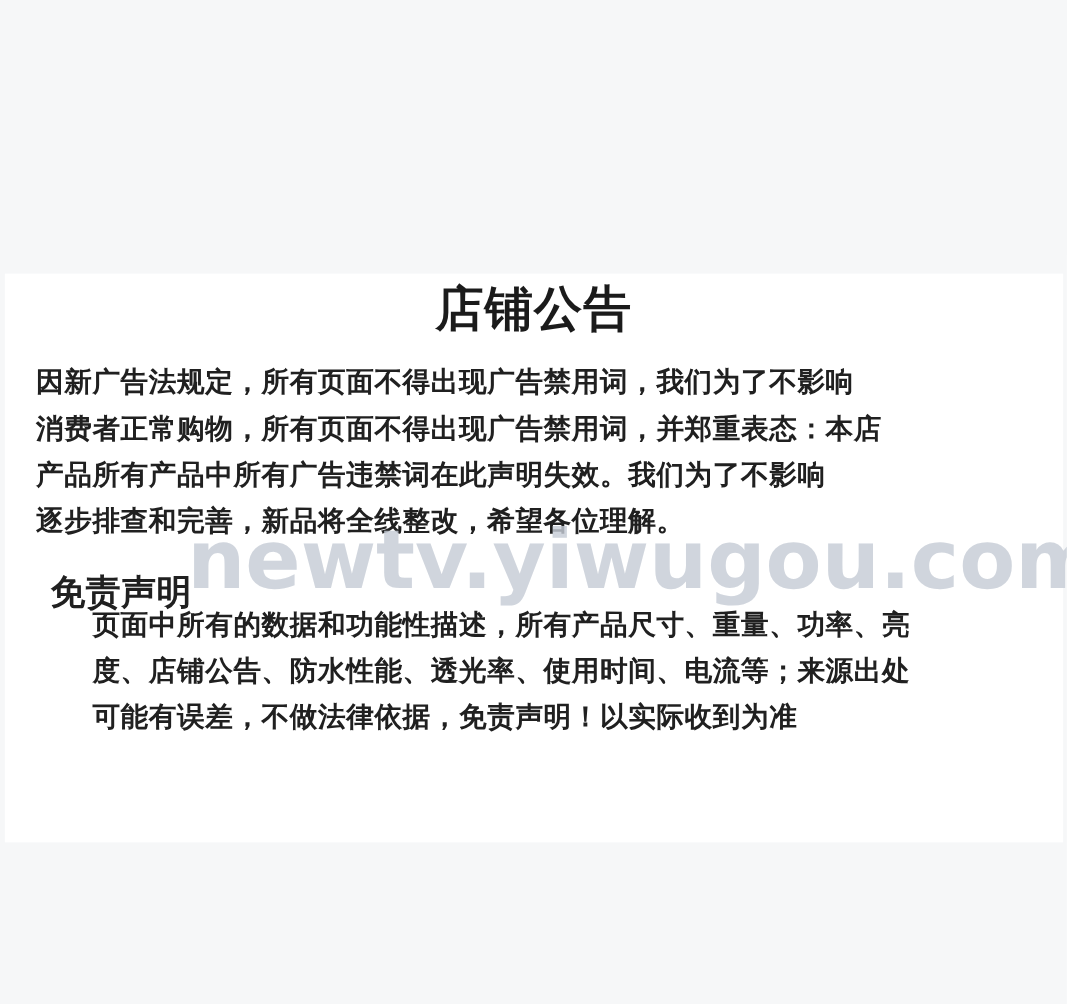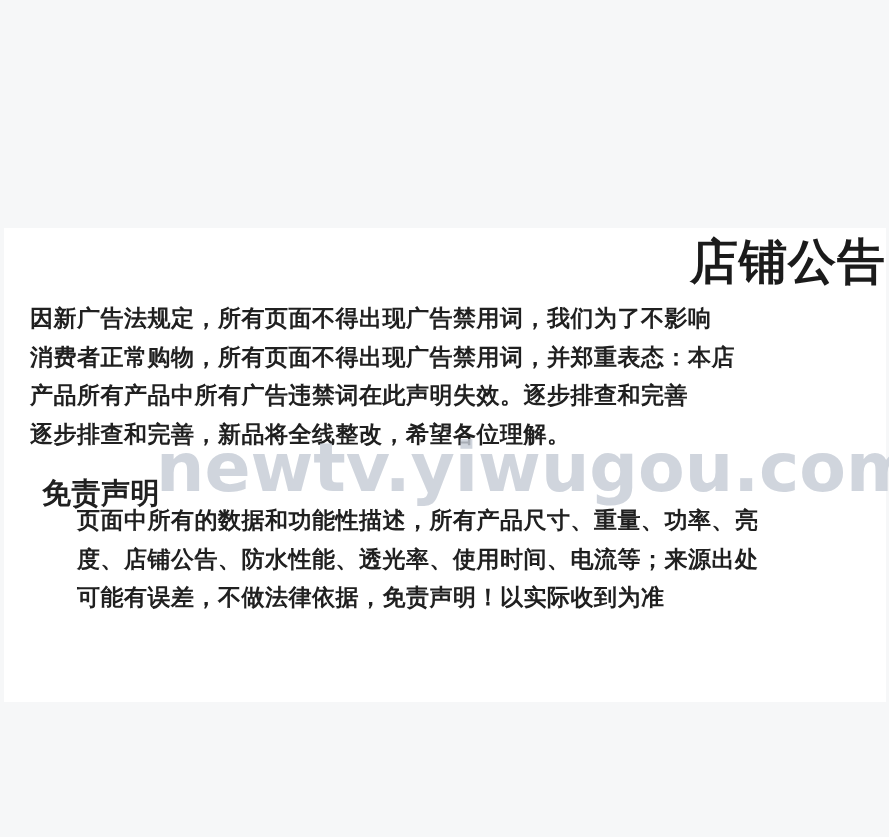--- a/index.html
+++ b/index.html
@@ -27,8 +27,8 @@
     left: 0;
     top: 2px;
     width: 100%;
-    text-align: right;
-    font-size: 48px;
+    text-align: center;
+    font-size: 40px;
     font-weight: 700;
     color: #1b1b1b;
     letter-spacing: 1px;

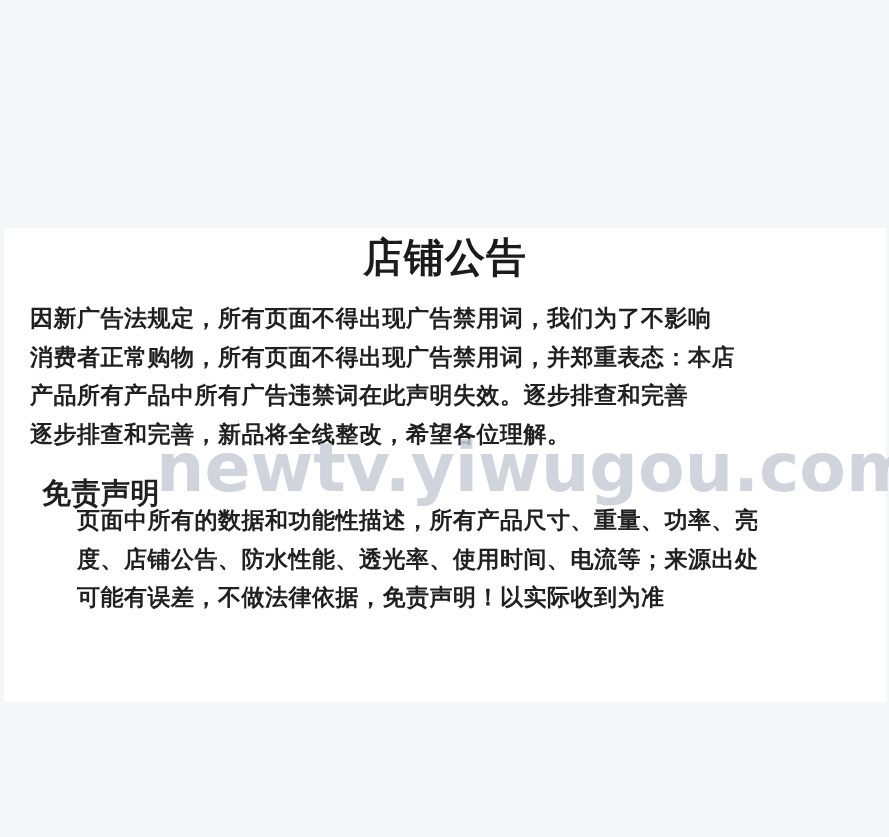--- a/index.html
+++ b/index.html
@@ -84,7 +84,7 @@
     <div class="para para1">
       <div class="line">因新广告法规定，所有页面不得出现广告禁用词，我们为了不影响</div>
       <div class="line">消费者正常购物，所有页面不得出现广告禁用词，并郑重表态：本店</div>
-      <div class="line">产品所有产品中所有广告违禁词在此声明失效。逐步排查和完善</div>
+      <div class="line">产品所有产品中所有广告违禁词在此声明失效。我们为了不影响</div>
       <div class="line">逐步排查和完善，新品将全线整改，希望各位理解。</div>
     </div>
 

